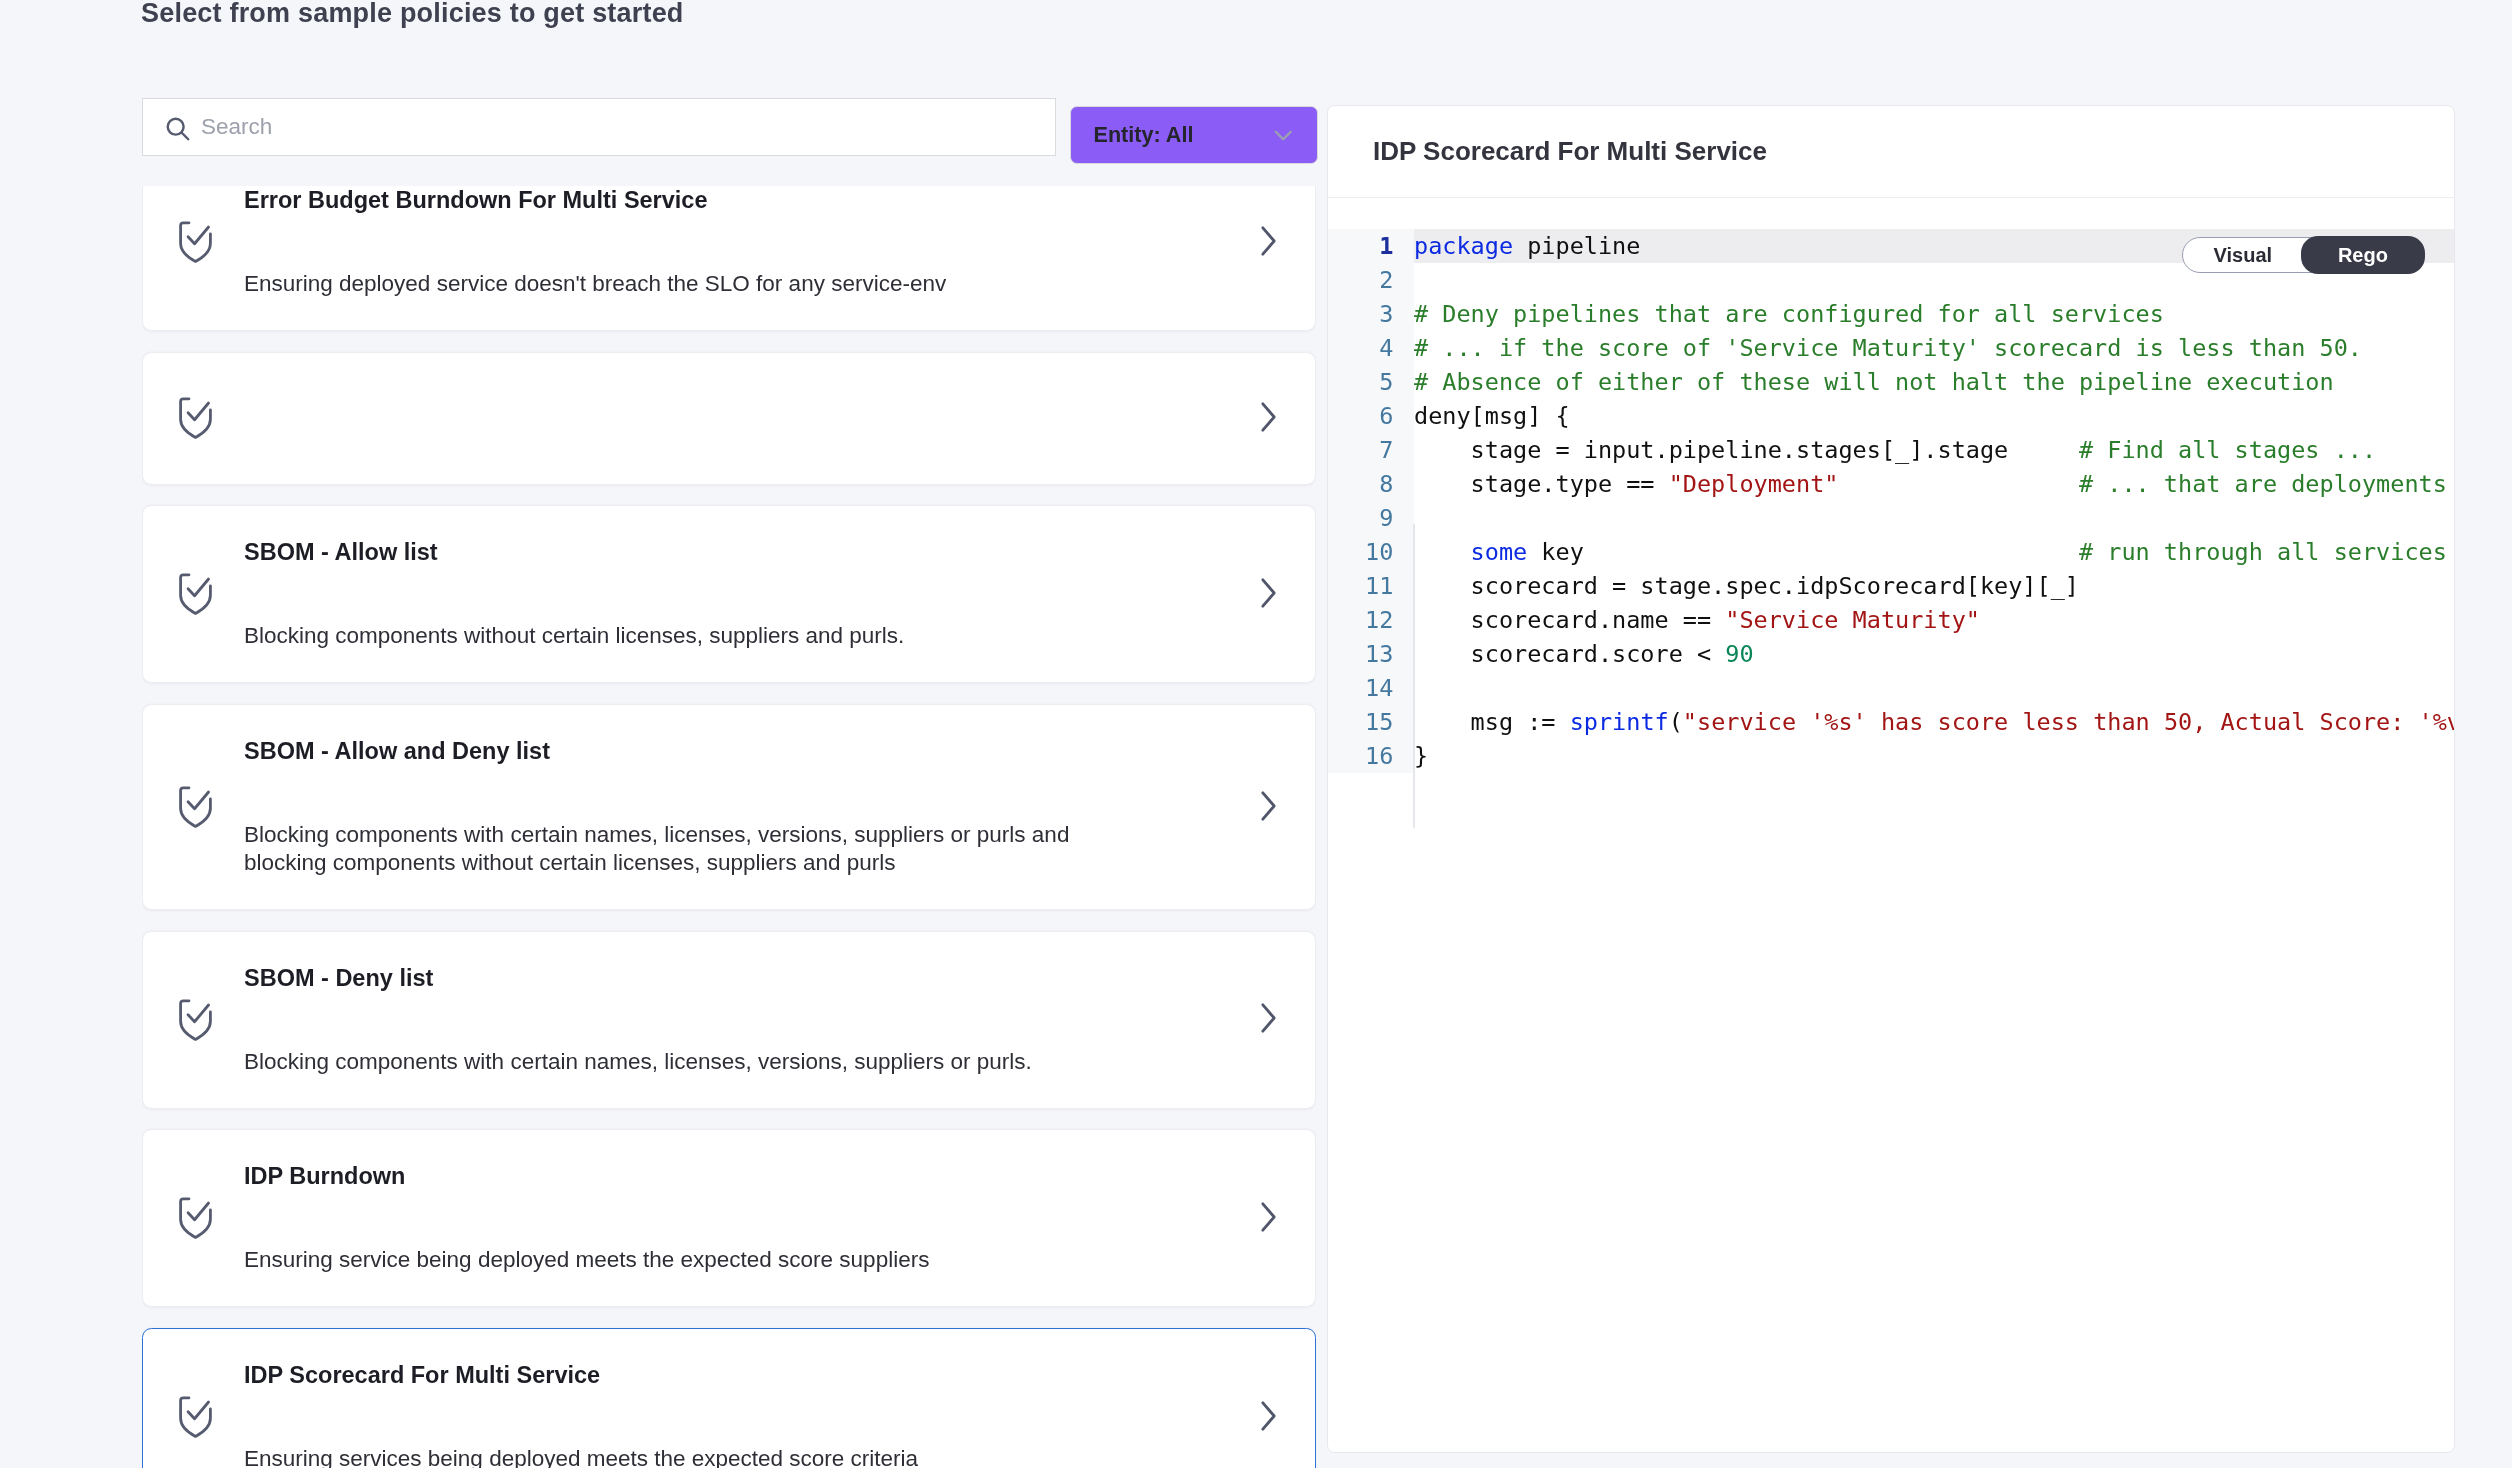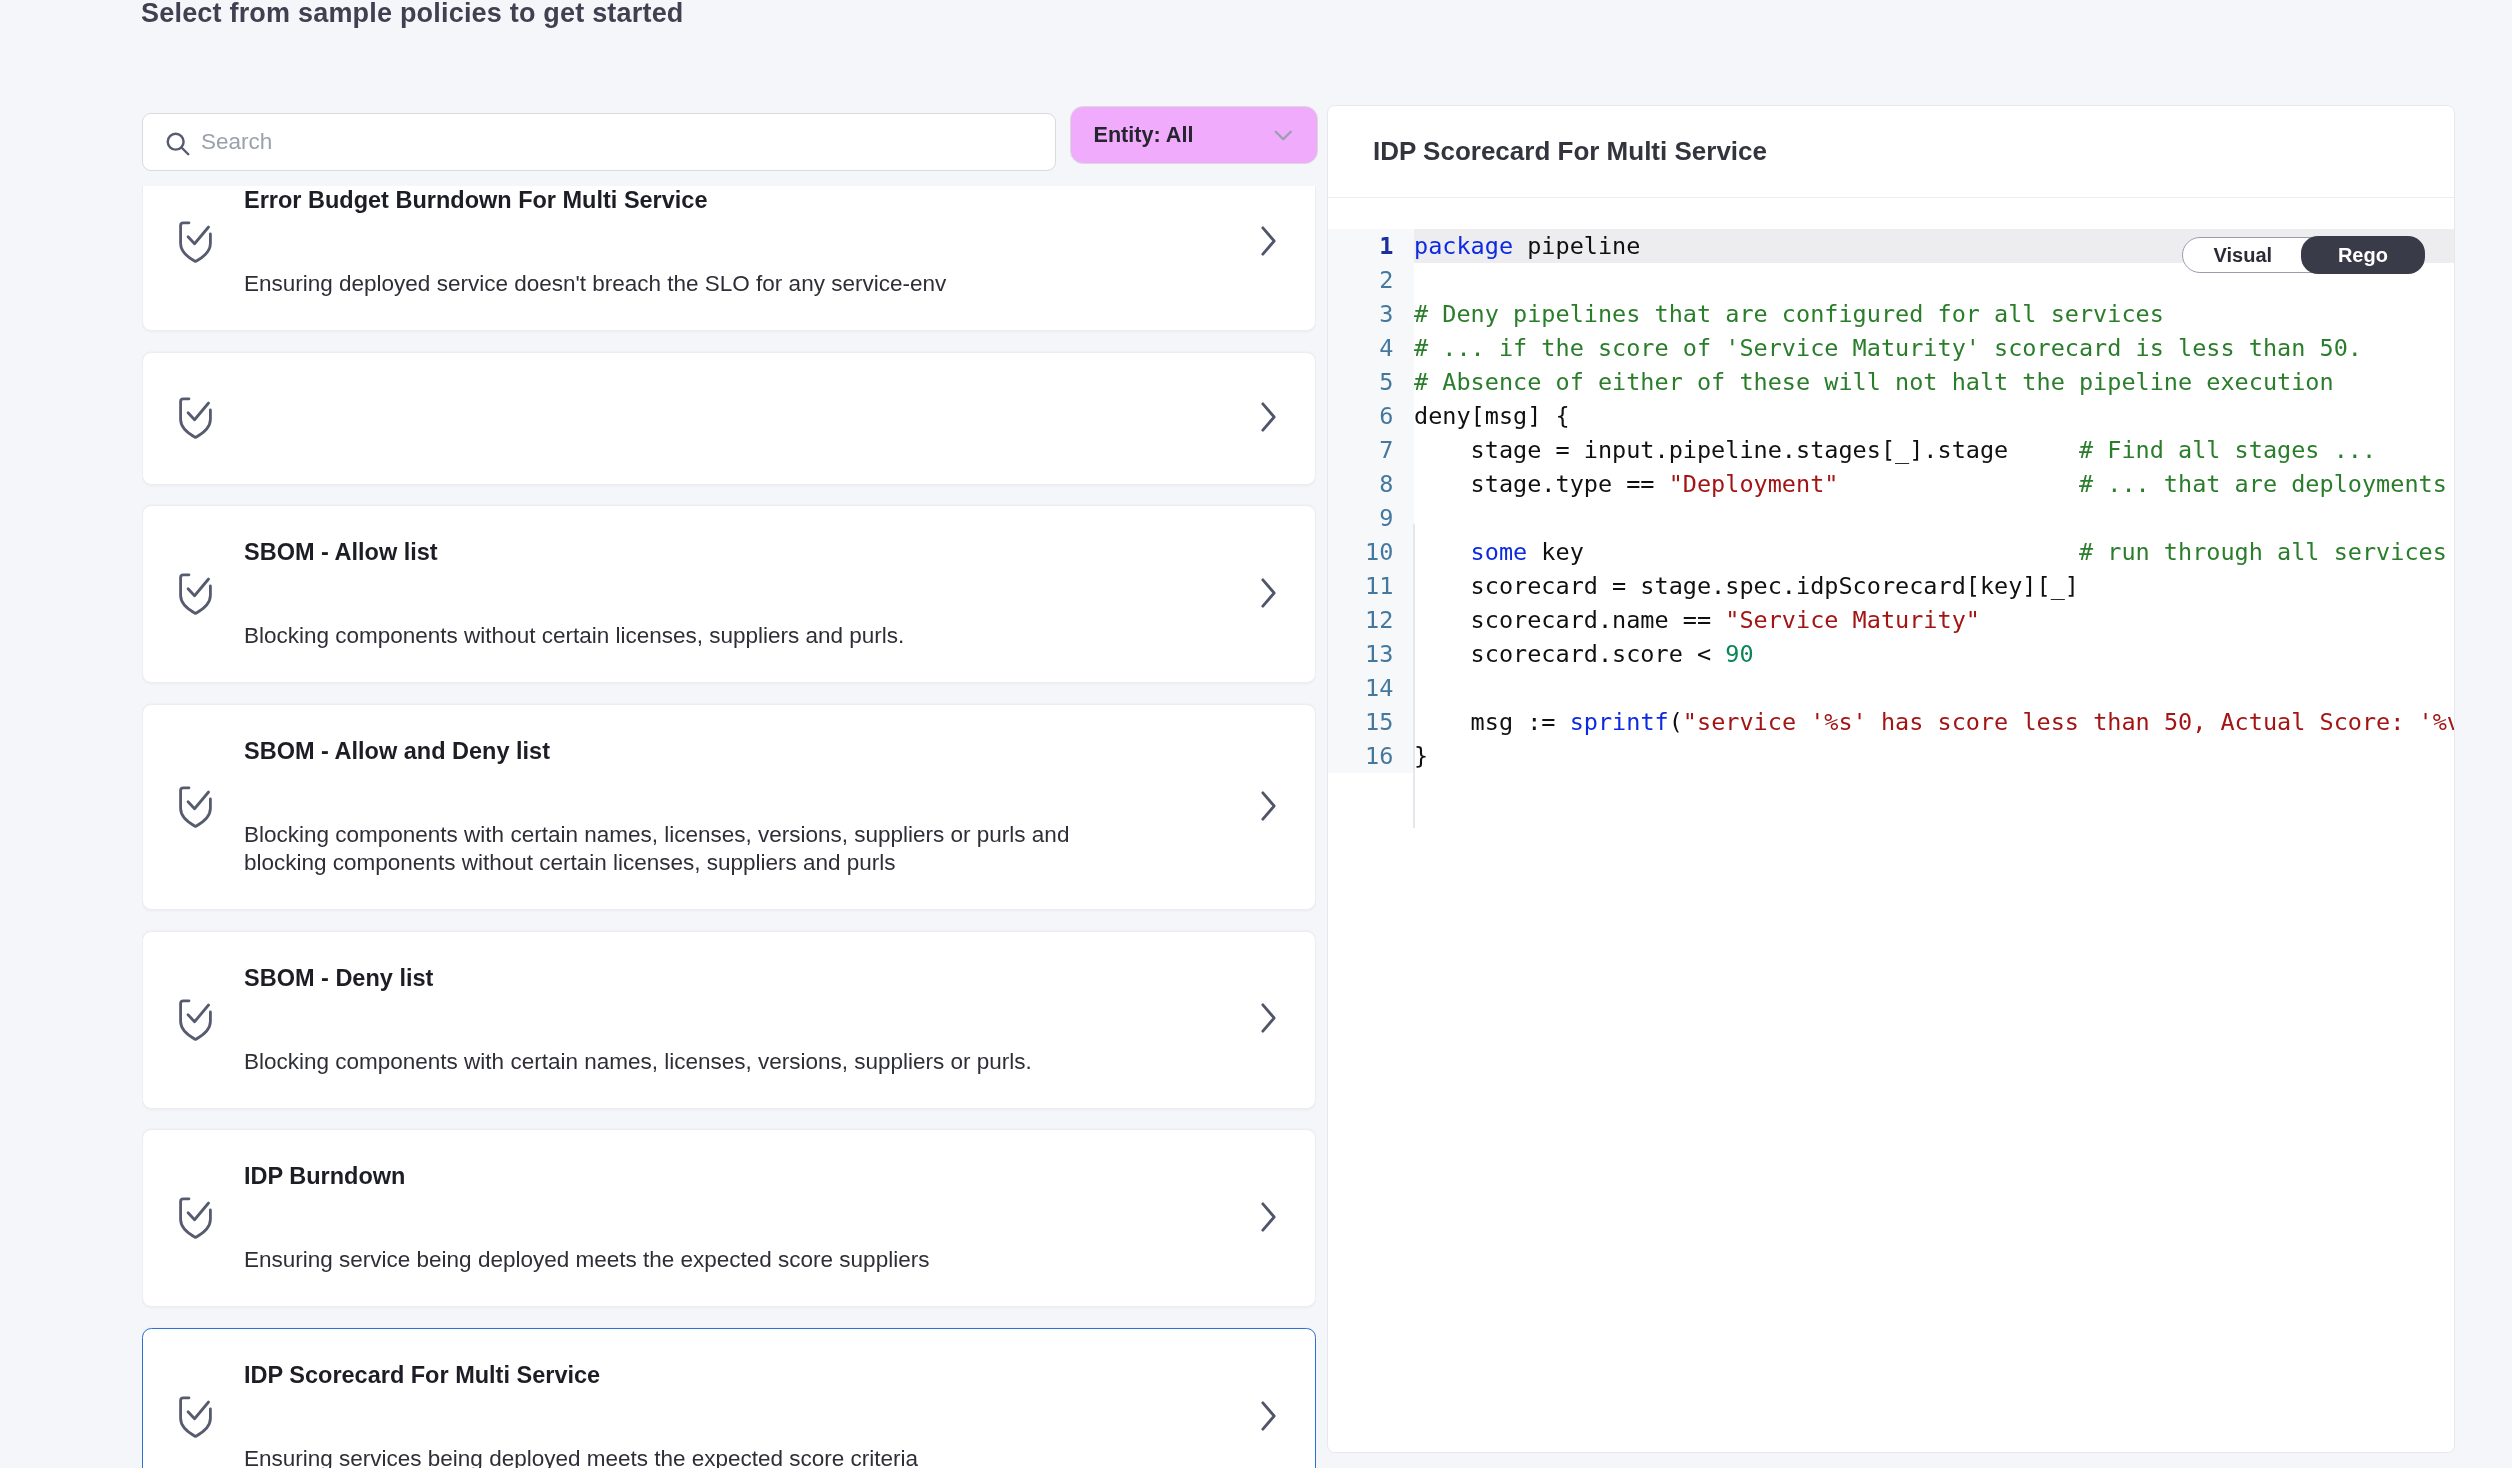--- a/index.html
+++ b/index.html
@@ -21,8 +21,8 @@
   }
   
   .search-box{
-    position:absolute;left:142px;top:113px;width:914px;height:58px;
-    background:#fff;border:1.4px solid #d8dade;border-radius:9px;
+    position:absolute;left:142px;top:98px;width:914px;height:58px;
+    background:#fff;border:1.4px solid #d8dade;border-radius:0;
   }
   .search-box input{
     width:100%;height:100%;border:none;outline:none;background:transparent;

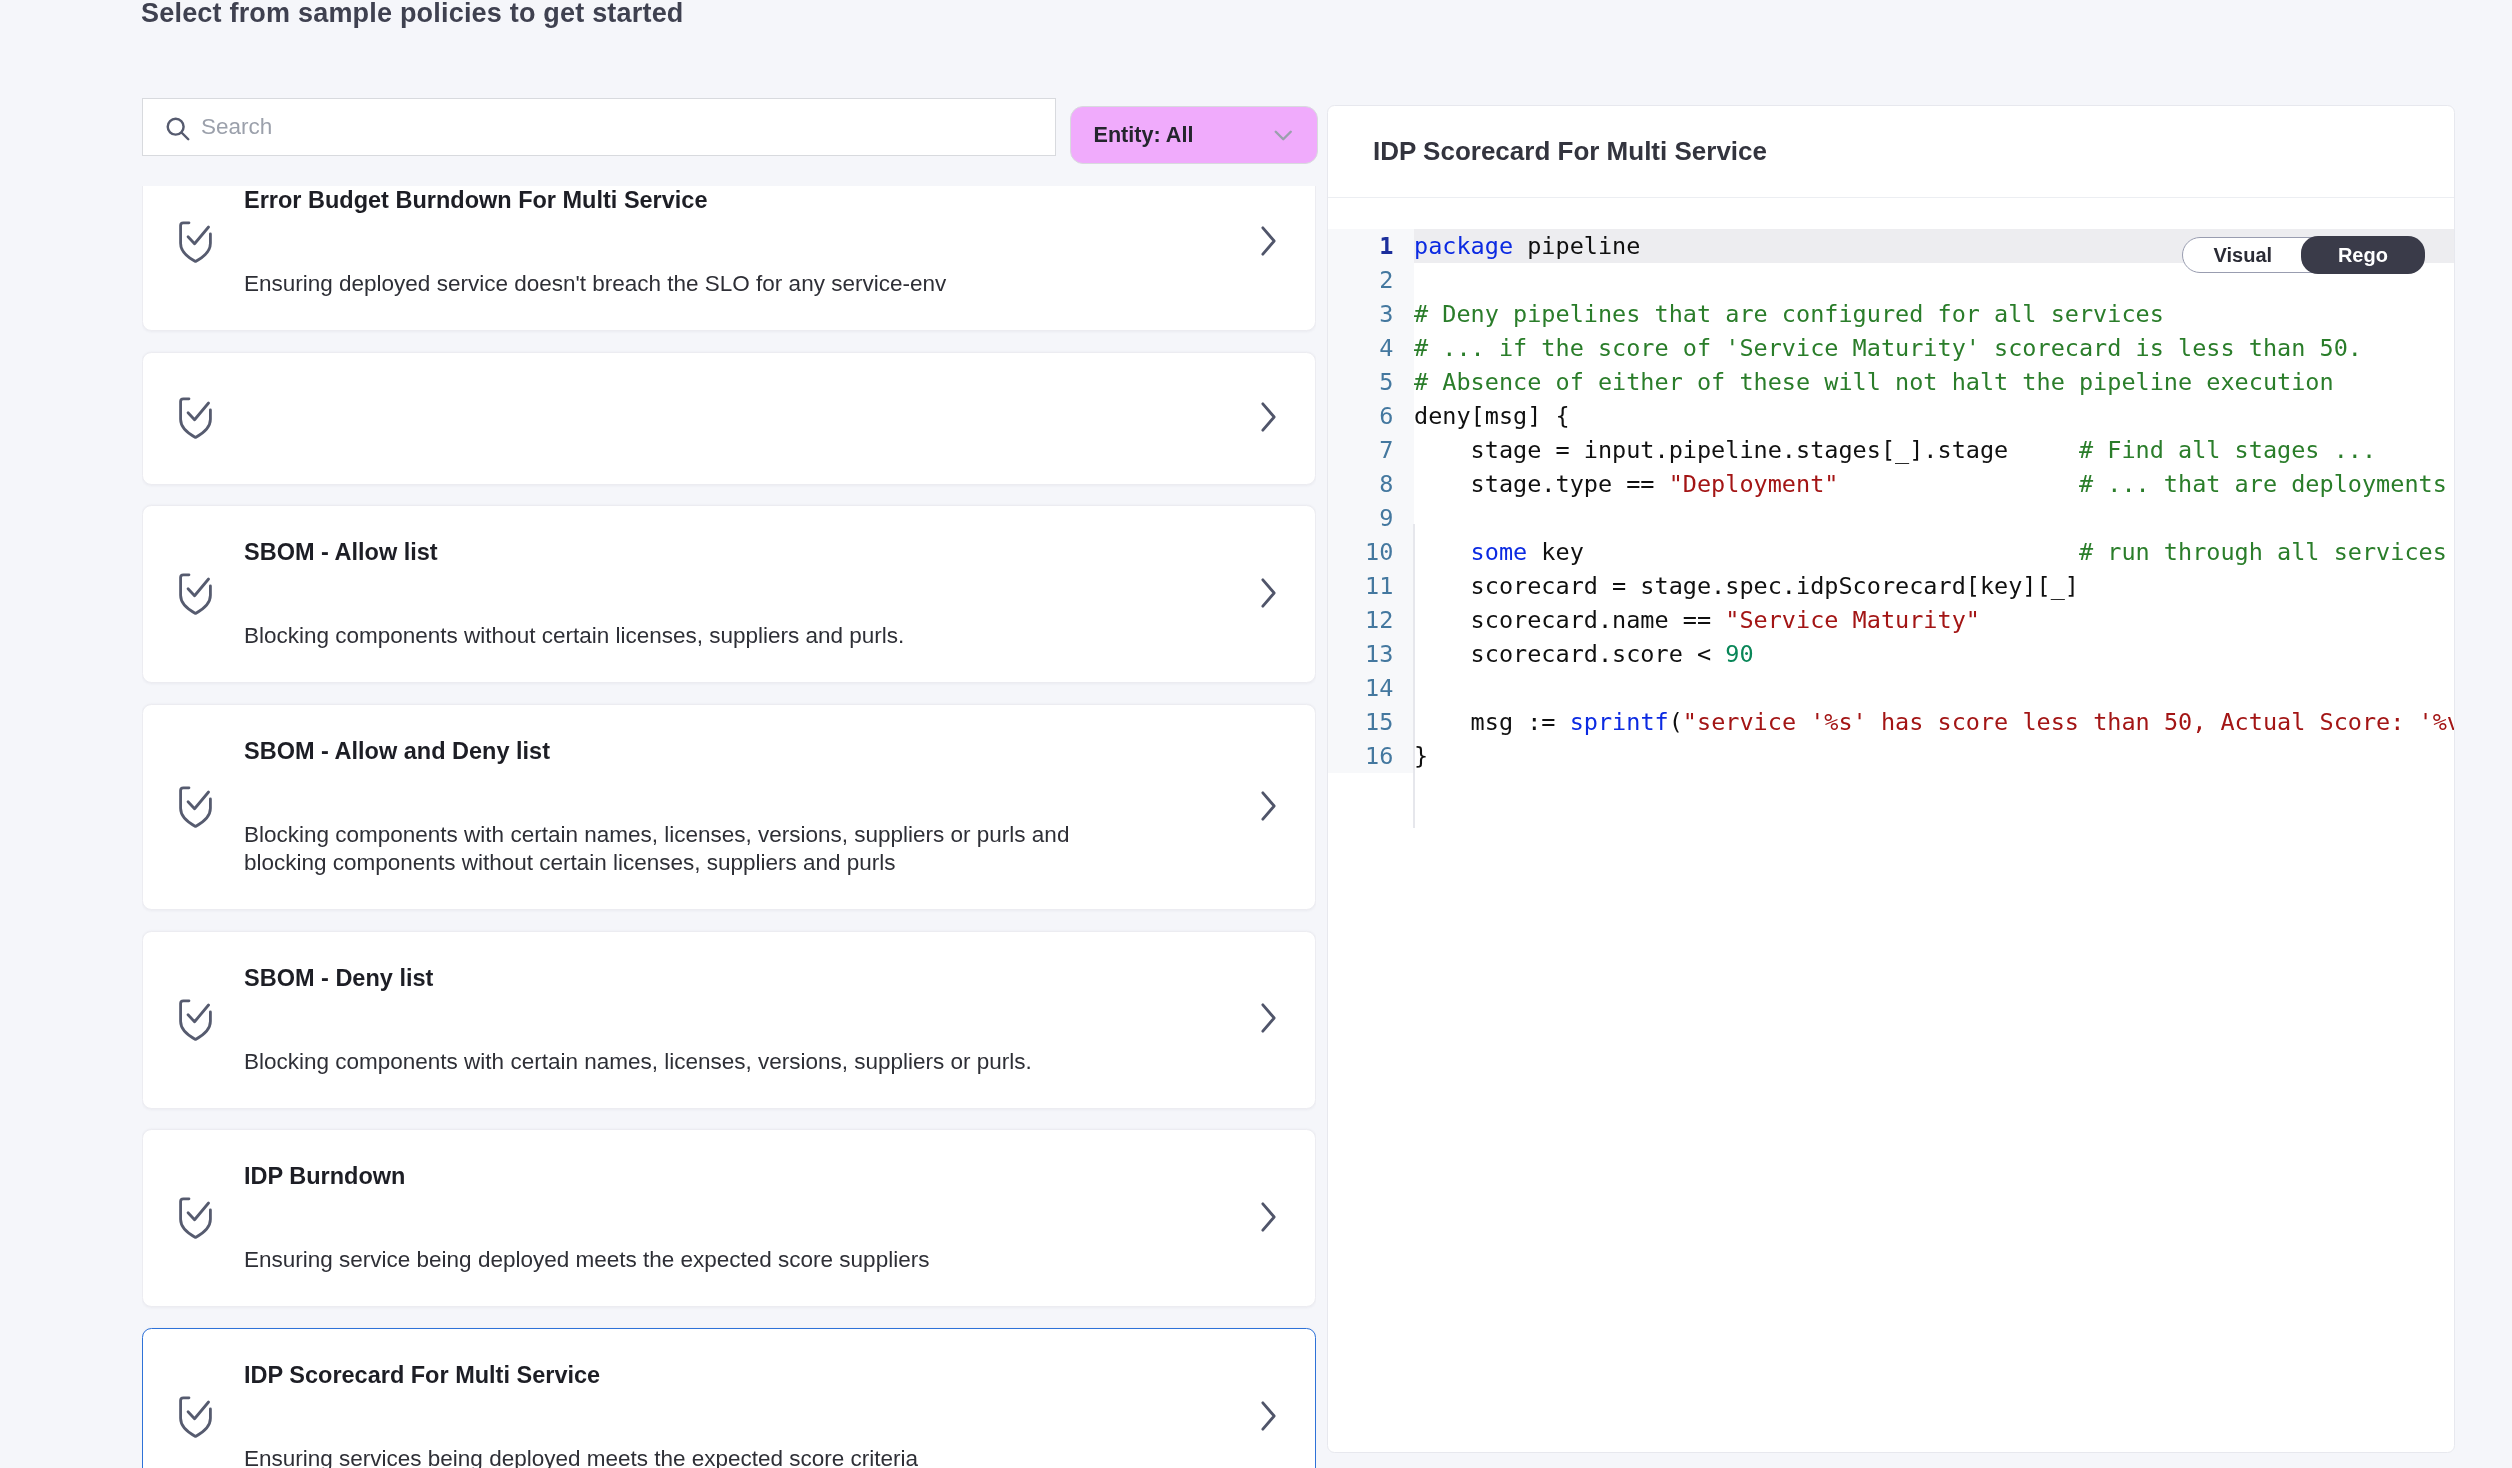--- a/index.html
+++ b/index.html
@@ -33,7 +33,7 @@
   .search-icon{position:absolute;left:20.7px;top:16px;}
   .entity-select{
     position:absolute;left:1070px;top:106px;width:248px;height:58px;
-    background:#f0abfc;border:1.4px solid #d8dade;border-radius:13px;
+    background:#8b5cf6;border:1.4px solid #d8dade;border-radius:7px;
     display:flex;align-items:center;padding:0 22.5px;cursor:pointer;
   }
   .entity-label{font-size:21.6px;font-weight:bold;color:#24252d;}

